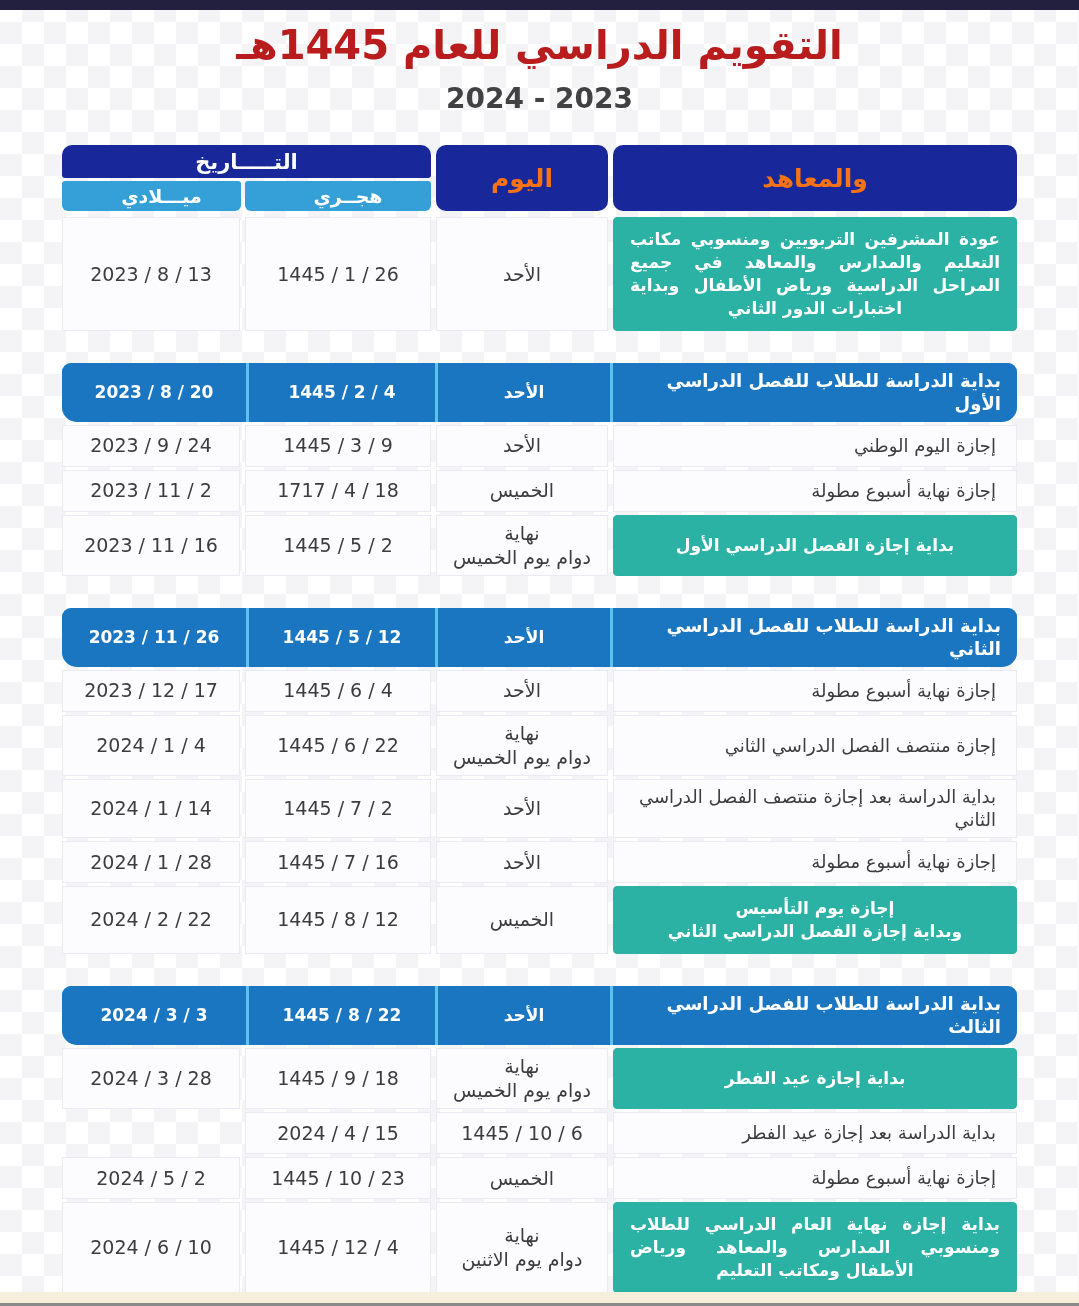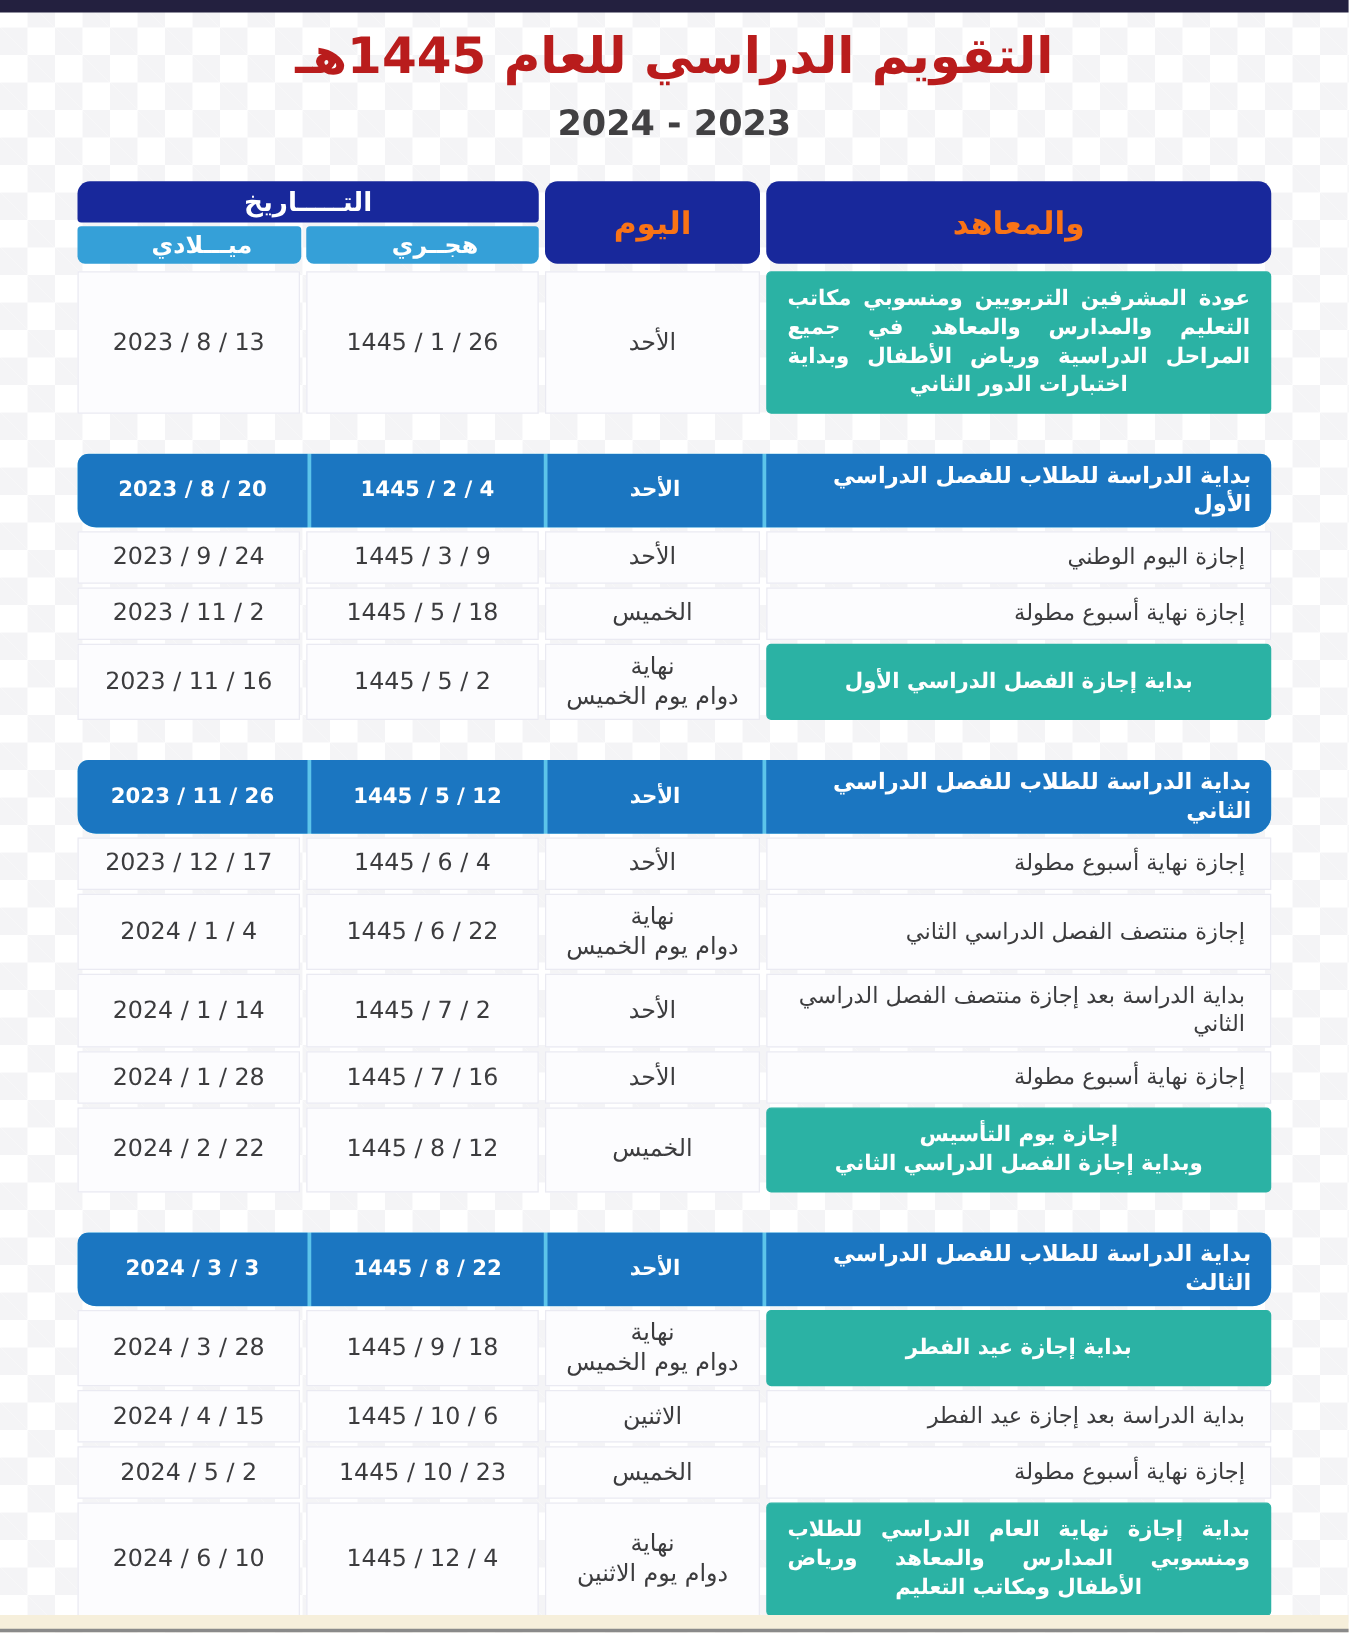--- a/index.html
+++ b/index.html
@@ -203,7 +203,7 @@
           <div class="cell subject">إجازة نهاية أسبوع مطولة</div>
           <div class="cell day">الخميس</div>
           <div class="cell date">
-            <span dir="ltr">1445 / 5 / 18</span>
+            <span dir="ltr">1717 / 4 / 18</span>
           </div>
           <div class="cell date">
             <span dir="ltr">2023 / 11 / 2</span>

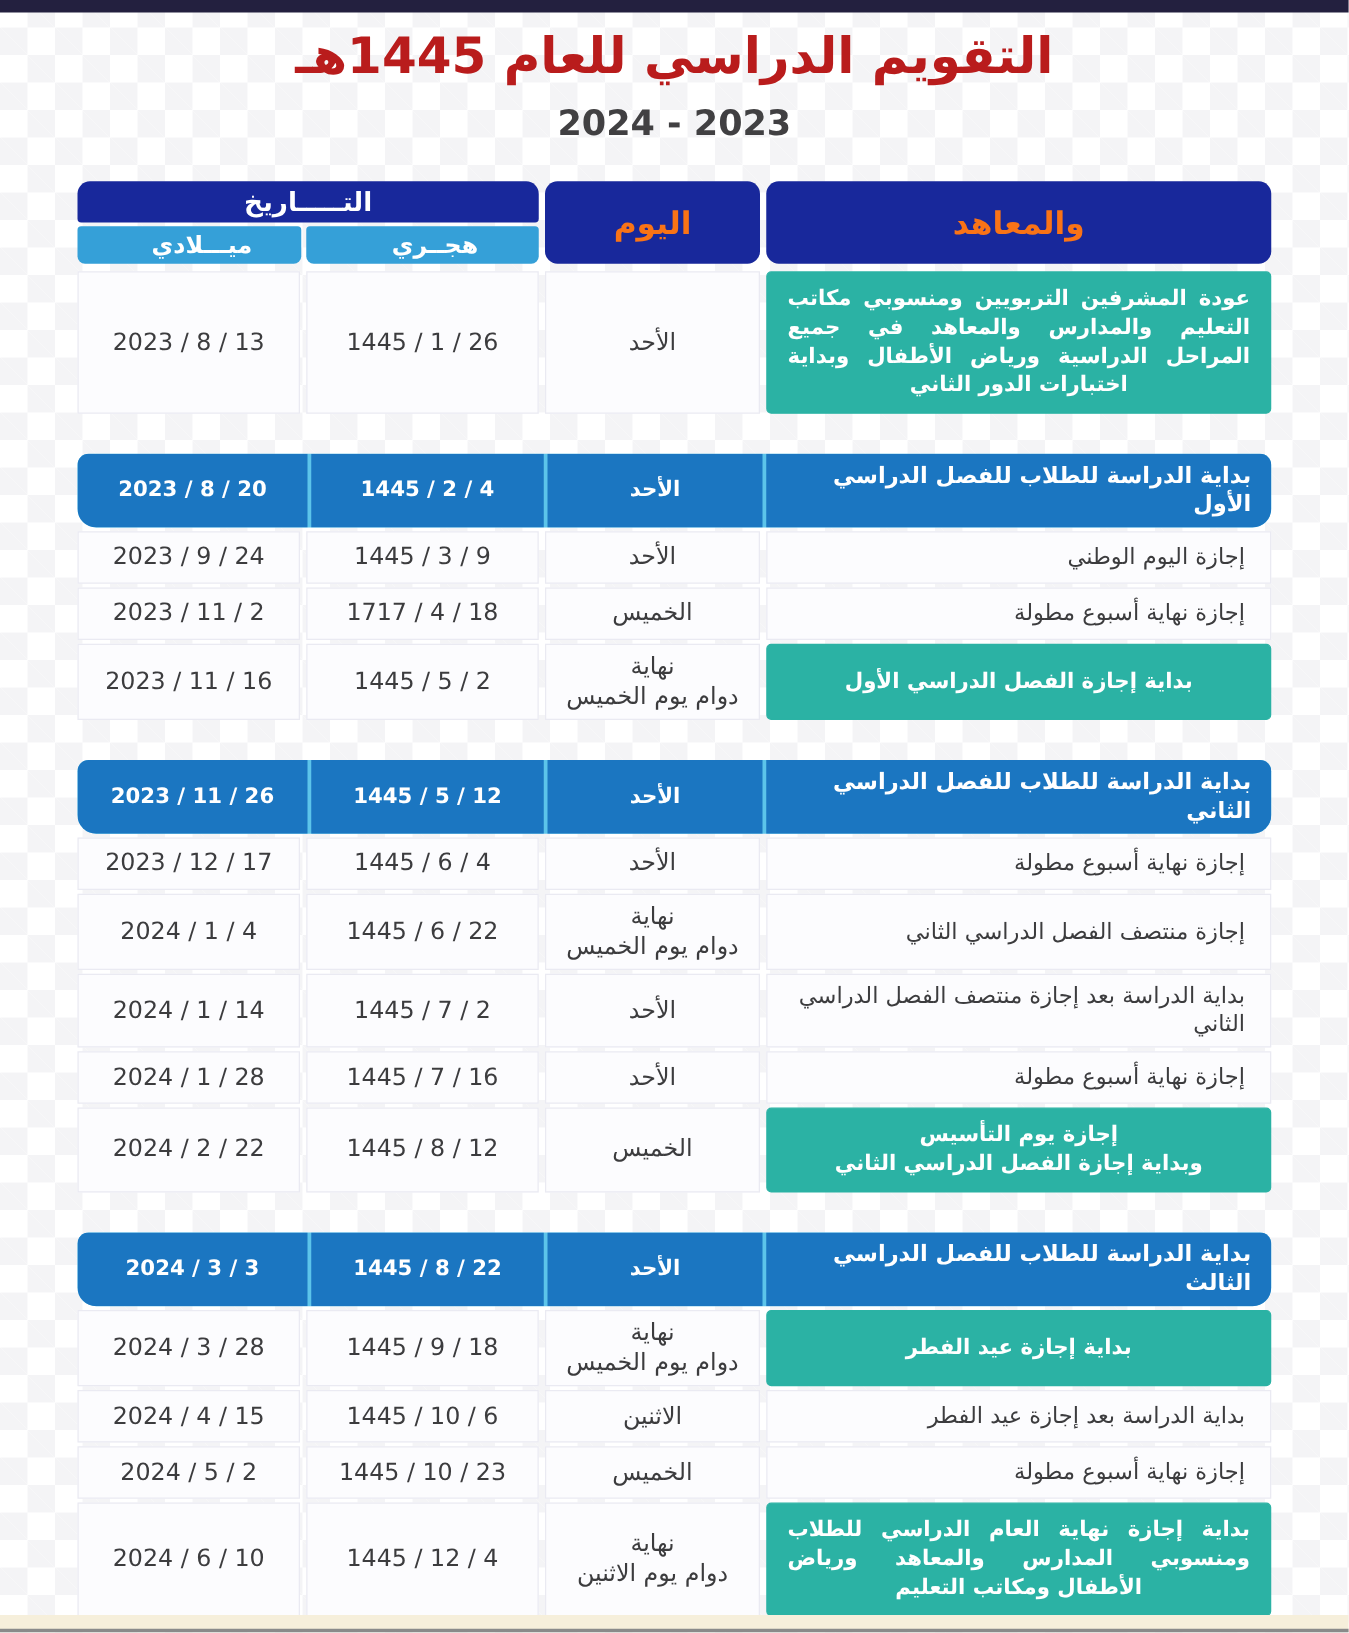--- a/index.html
+++ b/index.html
@@ -309,7 +309,6 @@
         </div>
         <div class="row plain">
           <div class="cell subject">بداية الدراسة بعد إجازة عيد الفطر</div>
-          <div class="cell day">الاثنين</div>
           <div class="cell date">
             <span dir="ltr">1445 / 10 / 6</span>
           </div>

